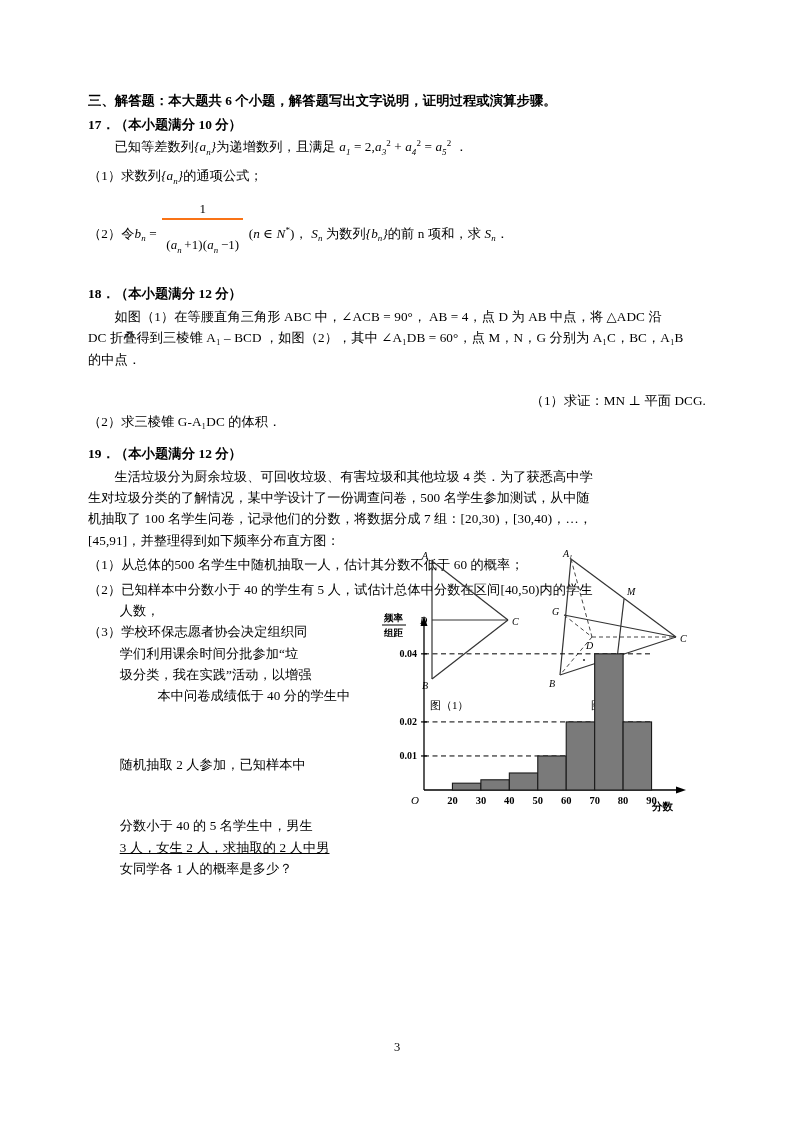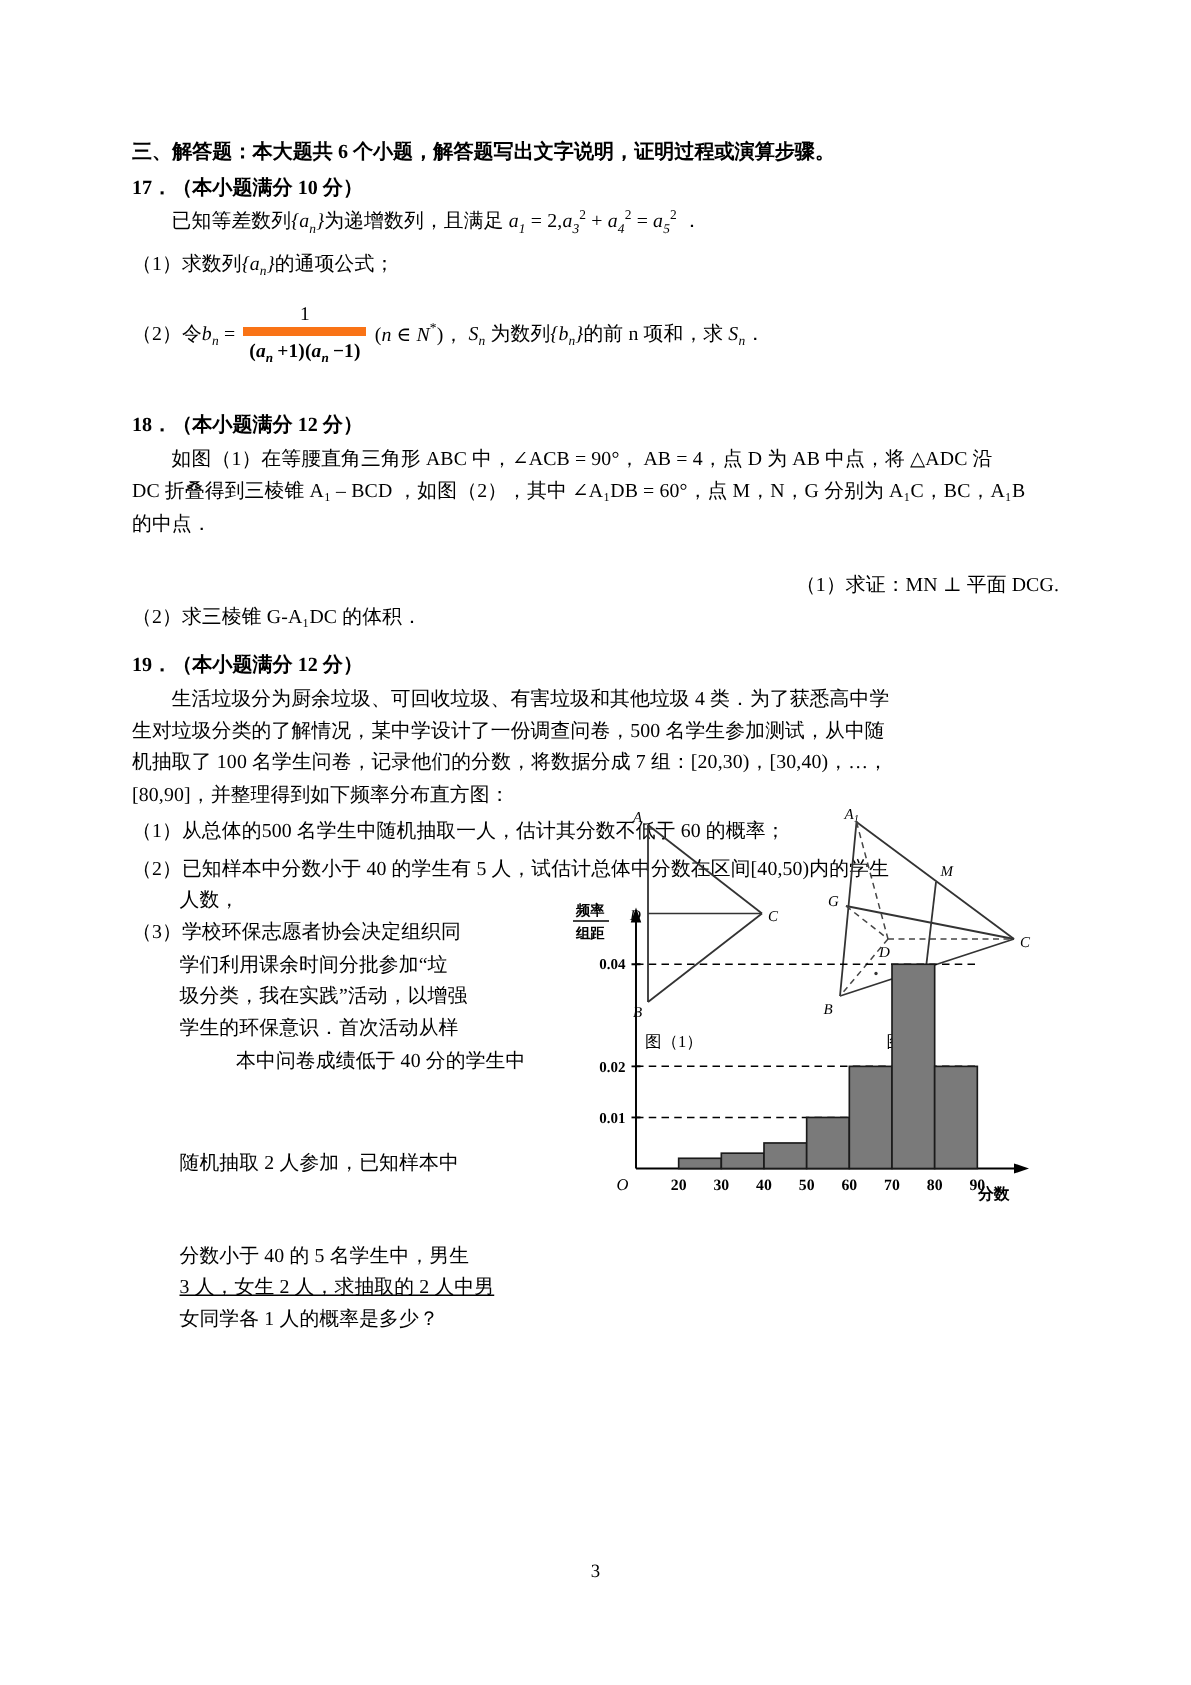--- a/index.html
+++ b/index.html
@@ -66,10 +66,9 @@
   }
   .frac .d {
     display: block;
-    border-top: 6px solid #f97316;
-    padding: 2px 4px 0 4px;
+    border-top: 2px solid #f97316;
+    padding: 17px 4px 0 4px;
     line-height: 1.2;
-    font-weight: bold;
   }
   
   .fig-wrap18 {

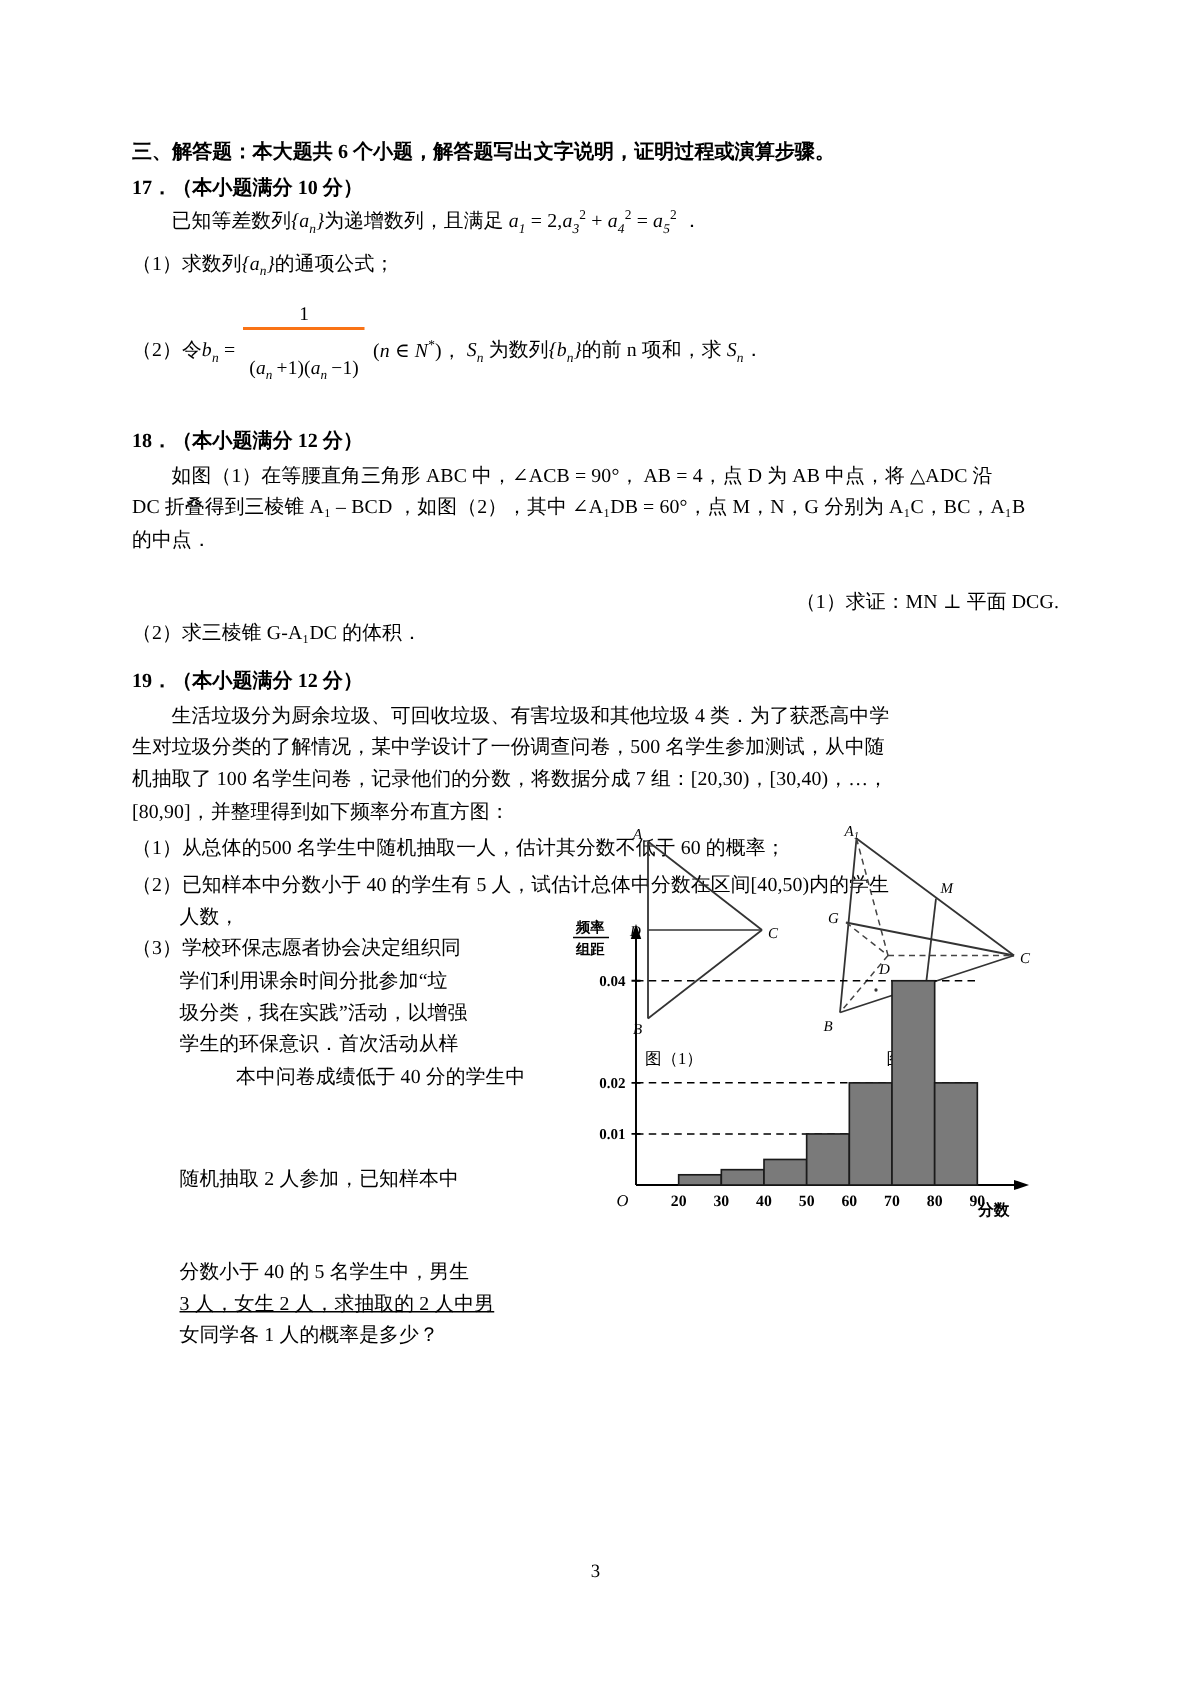--- a/index.html
+++ b/index.html
@@ -218,7 +218,7 @@
     <div class="line indent2 tight blk">生活垃圾分为厨余垃圾、可回收垃圾、有害垃圾和其他垃圾 4 类．为了获悉高中学</div>
     <div class="line tight">生对垃圾分类的了解情况，某中学设计了一份调查问卷，500 名学生参加测试，从中随</div>
     <div class="line tight">机抽取了 100 名学生问卷，记录他们的分数，将数据分成 7 组：[20,30)，[30,40)，…，</div>
-    <div class="line tight">[80,90]，并整理得到如下频率分布直方图：</div>
+    <div class="line tight">[45,91]，并整理得到如下频率分布直方图：</div>
     <div class="line tight" style="margin-top:3px;">（1）从总体的500 名学生中随机抽取一人，估计其分数不低于 60 的概率；</div>
     <div class="line tight" style="margin-top:3px;">（2）已知样本中分数小于 40 的学生有 5 人，试估计总体中分数在区间[40,50)内的学生</div>
 

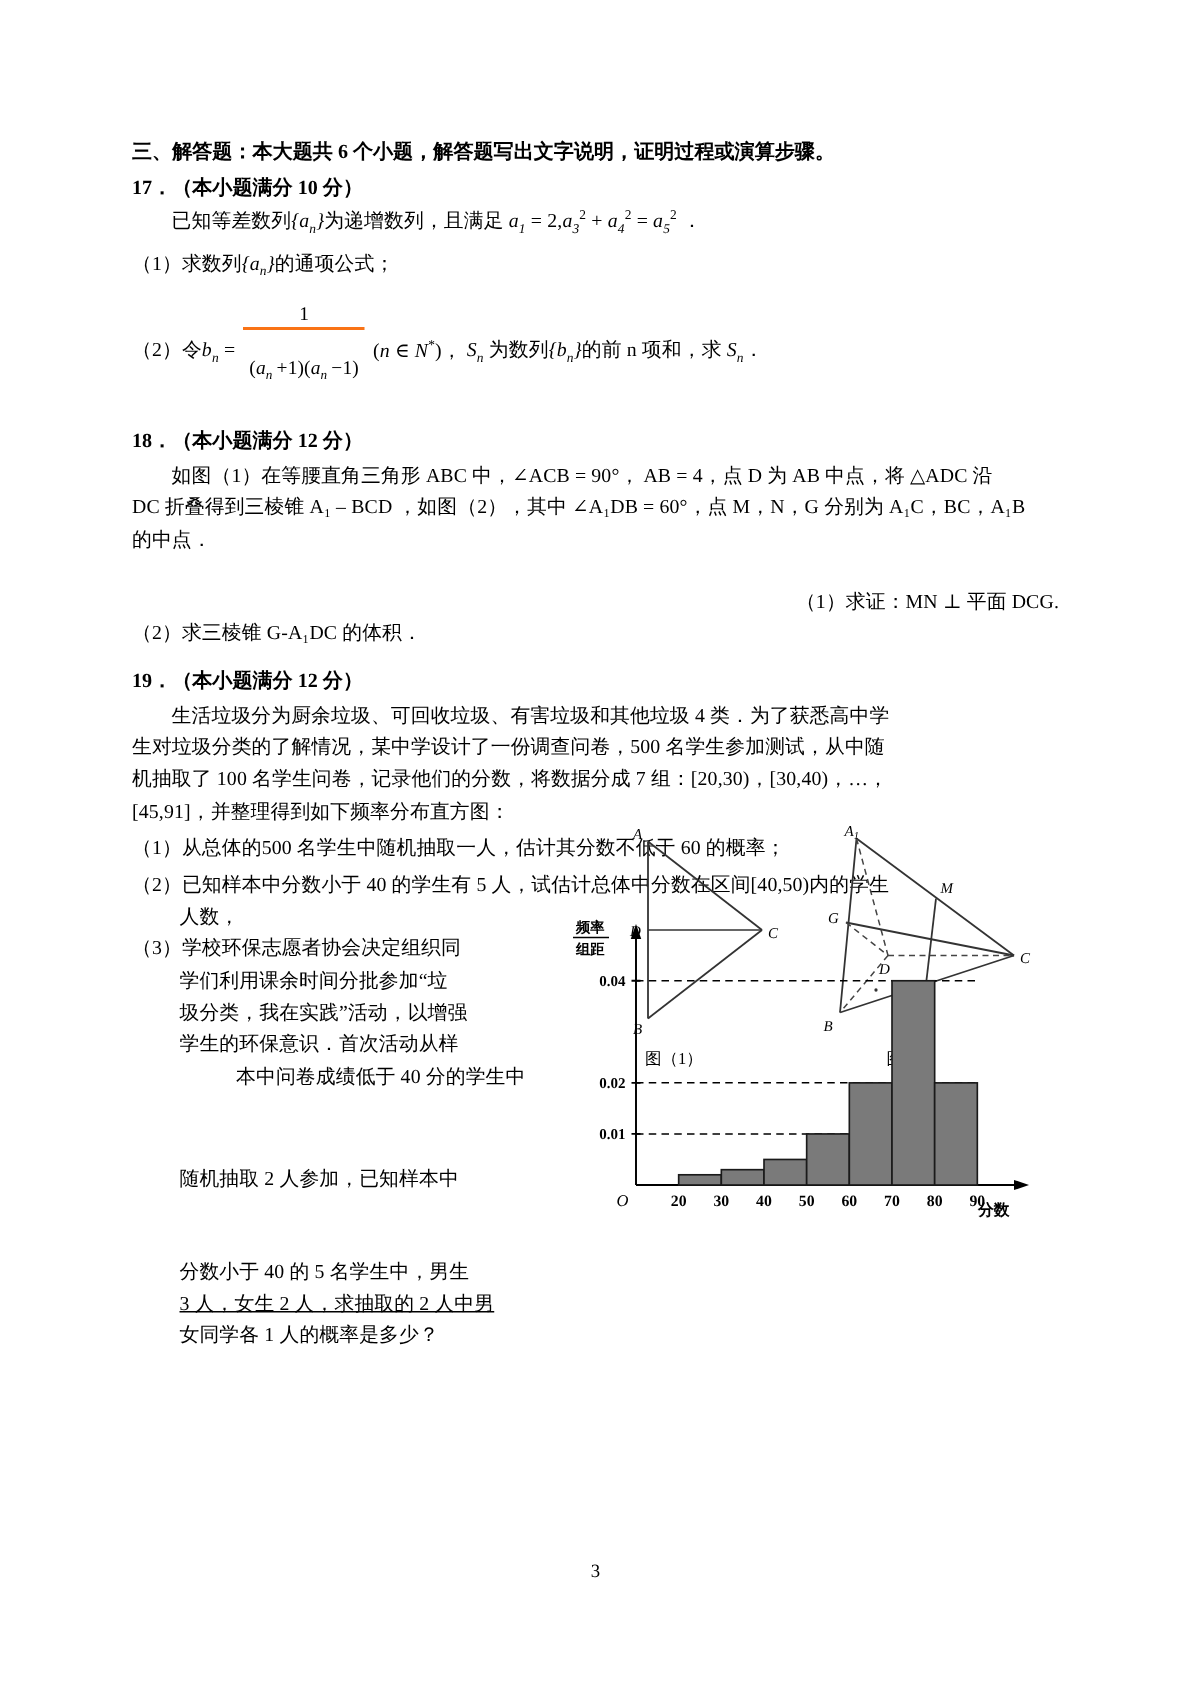--- a/index.html
+++ b/index.html
@@ -228,7 +228,6 @@
         <div class="line tight">（3）学校环保志愿者协会决定组织同</div>
         <div class="line tight" style="padding-left:2.4em;">学们利用课余时间分批参加“垃</div>
         <div class="line tight" style="padding-left:2.4em;">圾分类，我在实践”活动，以增强</div>
-        <div class="line tight" style="padding-left:2.4em;">学生的环保意识．首次活动从样</div>
         <div class="line tight" style="padding-left:2.4em;text-align:center;">本中问卷成绩低于 40 分的学生中</div>
         <div class="line tight" style="padding-left:2.4em;margin-top:47px;">随机抽取 2 人参加，已知样本中</div>
         <div class="line tight" style="padding-left:2.4em;margin-top:40px;">分数小于 40 的 5 名学生中，男生</div>

